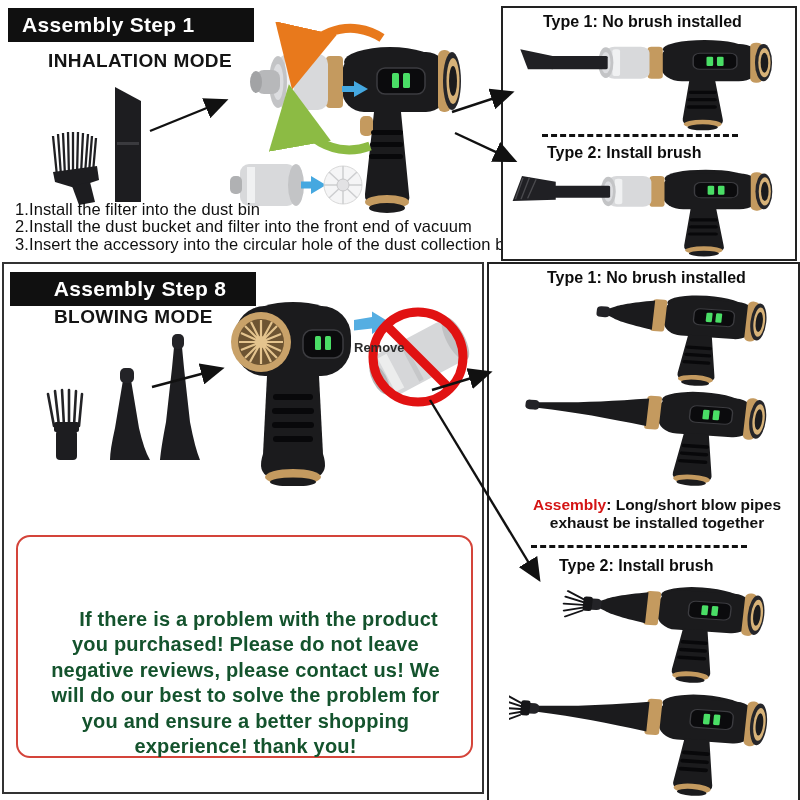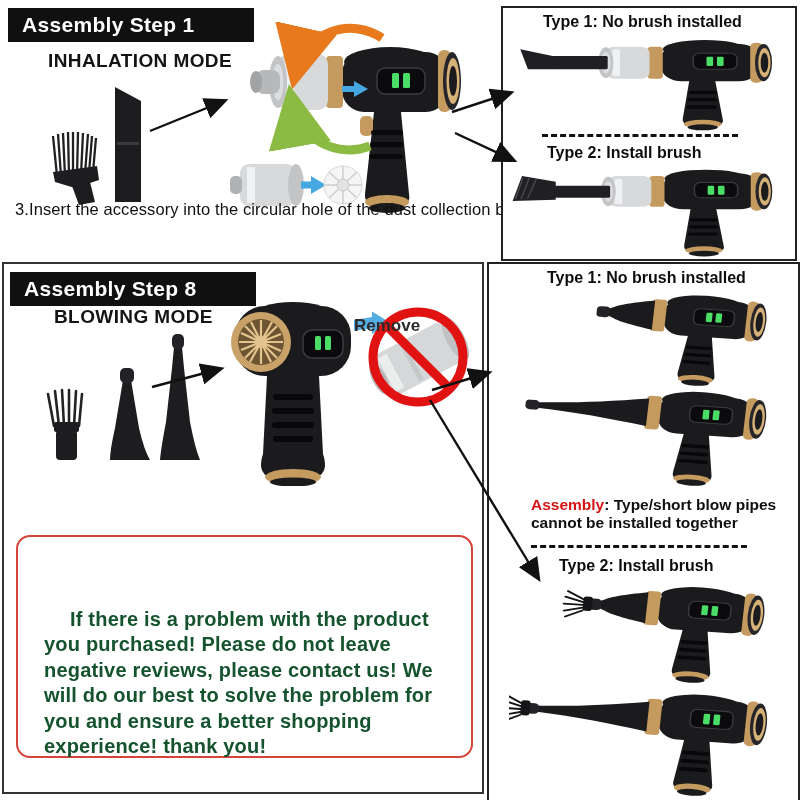--- a/index.html
+++ b/index.html
@@ -12,7 +12,7 @@
   .instr{font-size:16.5px;line-height:1.06;color:#101010;letter-spacing:.1px;}
   .instr div{white-space:nowrap;}
   .typelabel{font-weight:bold;font-size:16px;color:#0d0d0d;}
-  .secbox{border:2px solid #222;background:#fff;}
+  .secbox{border:2px solid #222;background:#fff;text-align:center;}
   .dash{border-top:3.5px dashed #111;height:0;}
   .attn{font-weight:bold;font-size:15.5px;line-height:1.15;color:#111;}
   .attn .red{color:#d41414;}

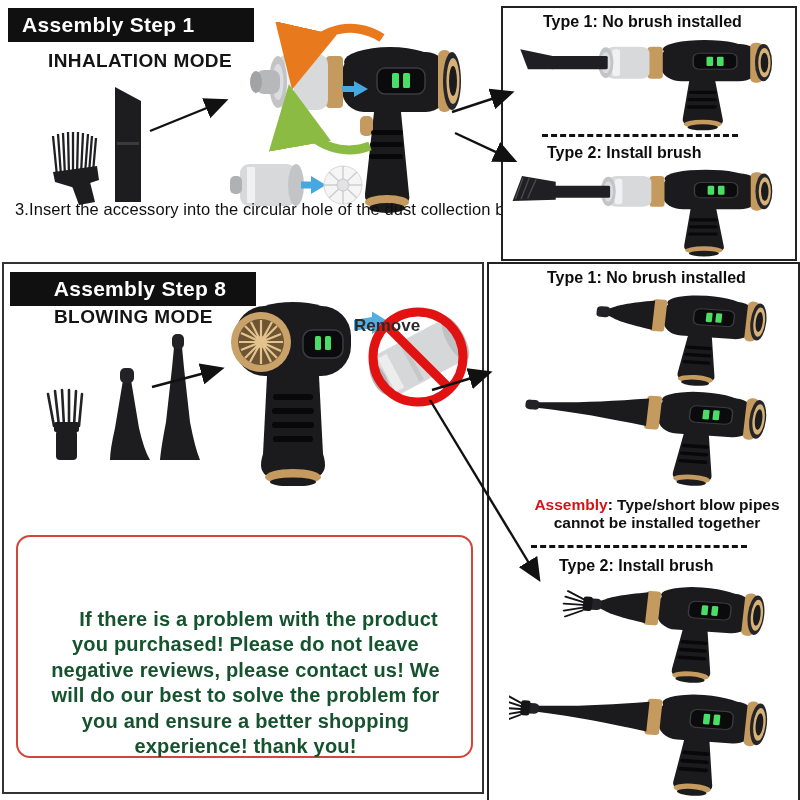--- a/index.html
+++ b/index.html
@@ -98,6 +98,7 @@
   </div>
 
   <div class="abs instr" style="left:15px;top:201px;width:486px;">
+    <div>1.Install the filter into the dust bin</div>
     <div>3.Insert the accessory into the circular hole of the dust collection bin</div>
   </div>
 

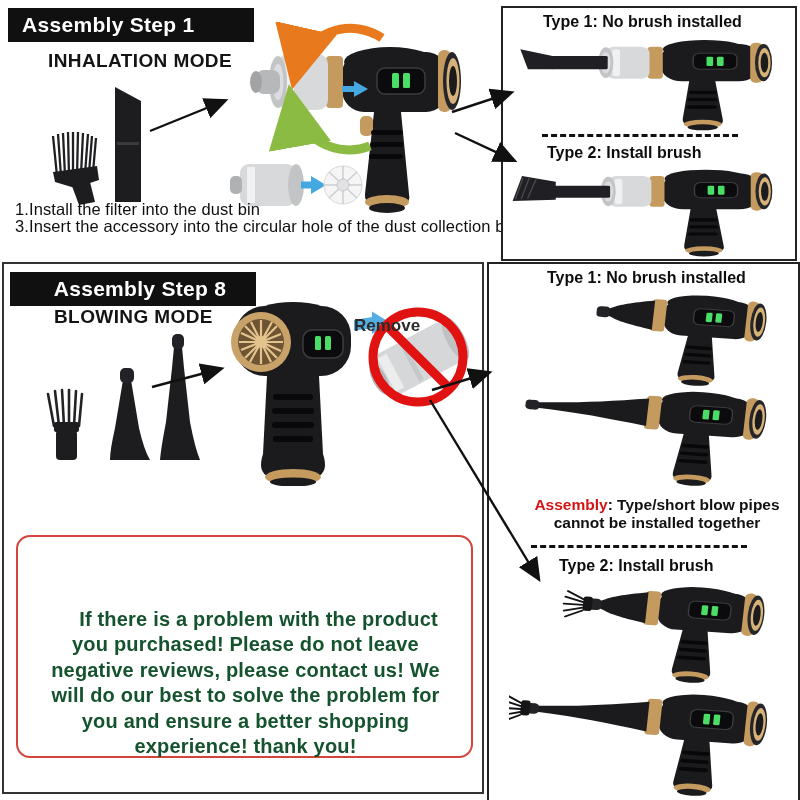--- a/index.html
+++ b/index.html
@@ -99,6 +99,7 @@
 
   <div class="abs instr" style="left:15px;top:201px;width:486px;">
     <div>1.Install the filter into the dust bin</div>
+    <div>2.Install the dust bucket and filter into the front end of vacuum</div>
     <div>3.Insert the accessory into the circular hole of the dust collection bin</div>
   </div>
 

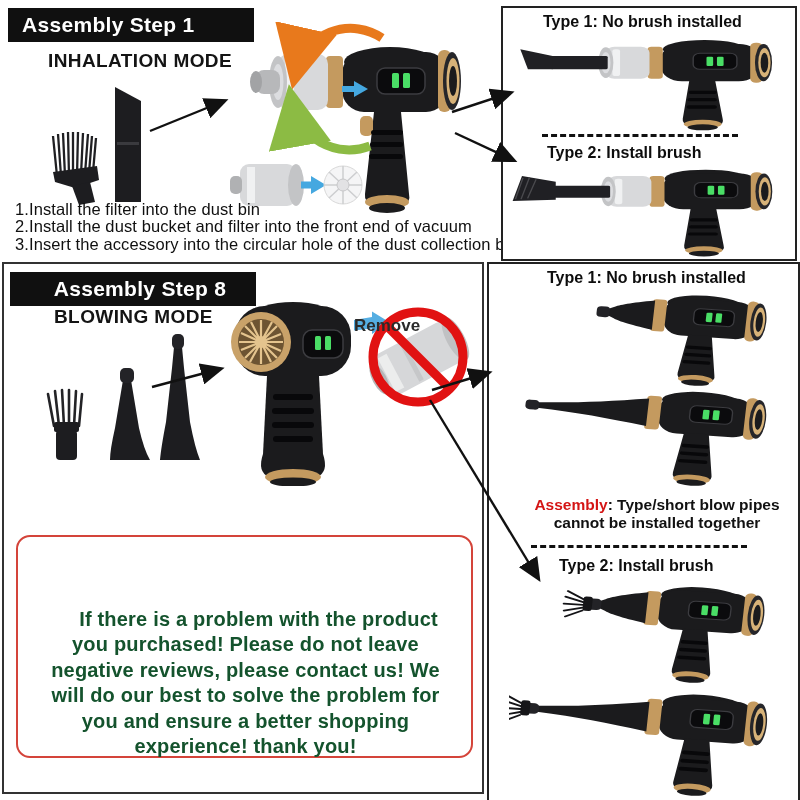--- a/index.html
+++ b/index.html
@@ -19,7 +19,7 @@
   .notice{border:2.5px solid #d4443a;border-radius:14px;}
   .notice-text{font-size:20px;font-weight:bold;color:#14532d;line-height:1.27;
                text-indent:26px;padding:70px 24px 0 26px;letter-spacing:.2px;}
-  .removelbl{font-size:17px;font-weight:bold;color:#2b2b2b;}
+  .removelbl{font-size:13px;font-weight:bold;color:#2b2b2b;margin-top:24px;}
   svg{display:block;}
   .overlay{pointer-events:none;}
 </style>

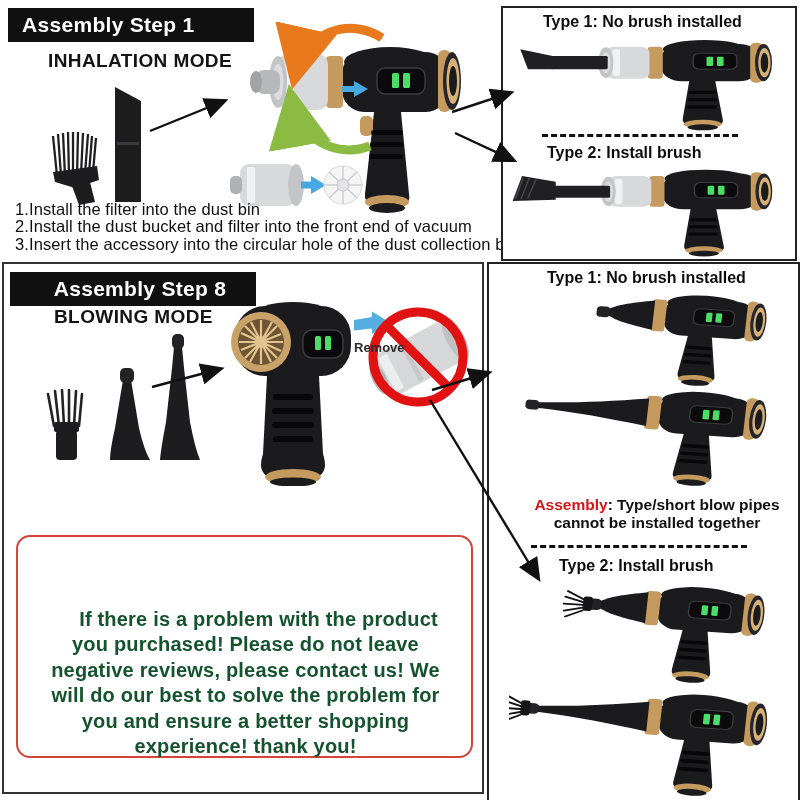--- a/index.html
+++ b/index.html
@@ -293,7 +293,7 @@
         </div>
     </div>
     <div class="abs attn" style="left:42px;top:232px;width:252px;">
-      <span class="red">Assembly</span><span>: Type/short blow pipes cannot be installed together</span>
+      <span class="red">Assembly</span><span>: Long/short blow pipes exhaust be installed together</span>
     </div>
     <div class="abs dash" style="left:42px;top:281px;width:216px;"></div>
     <div class="abs typelabel" style="left:70px;top:293px;">Type 2: Install brush</div>

